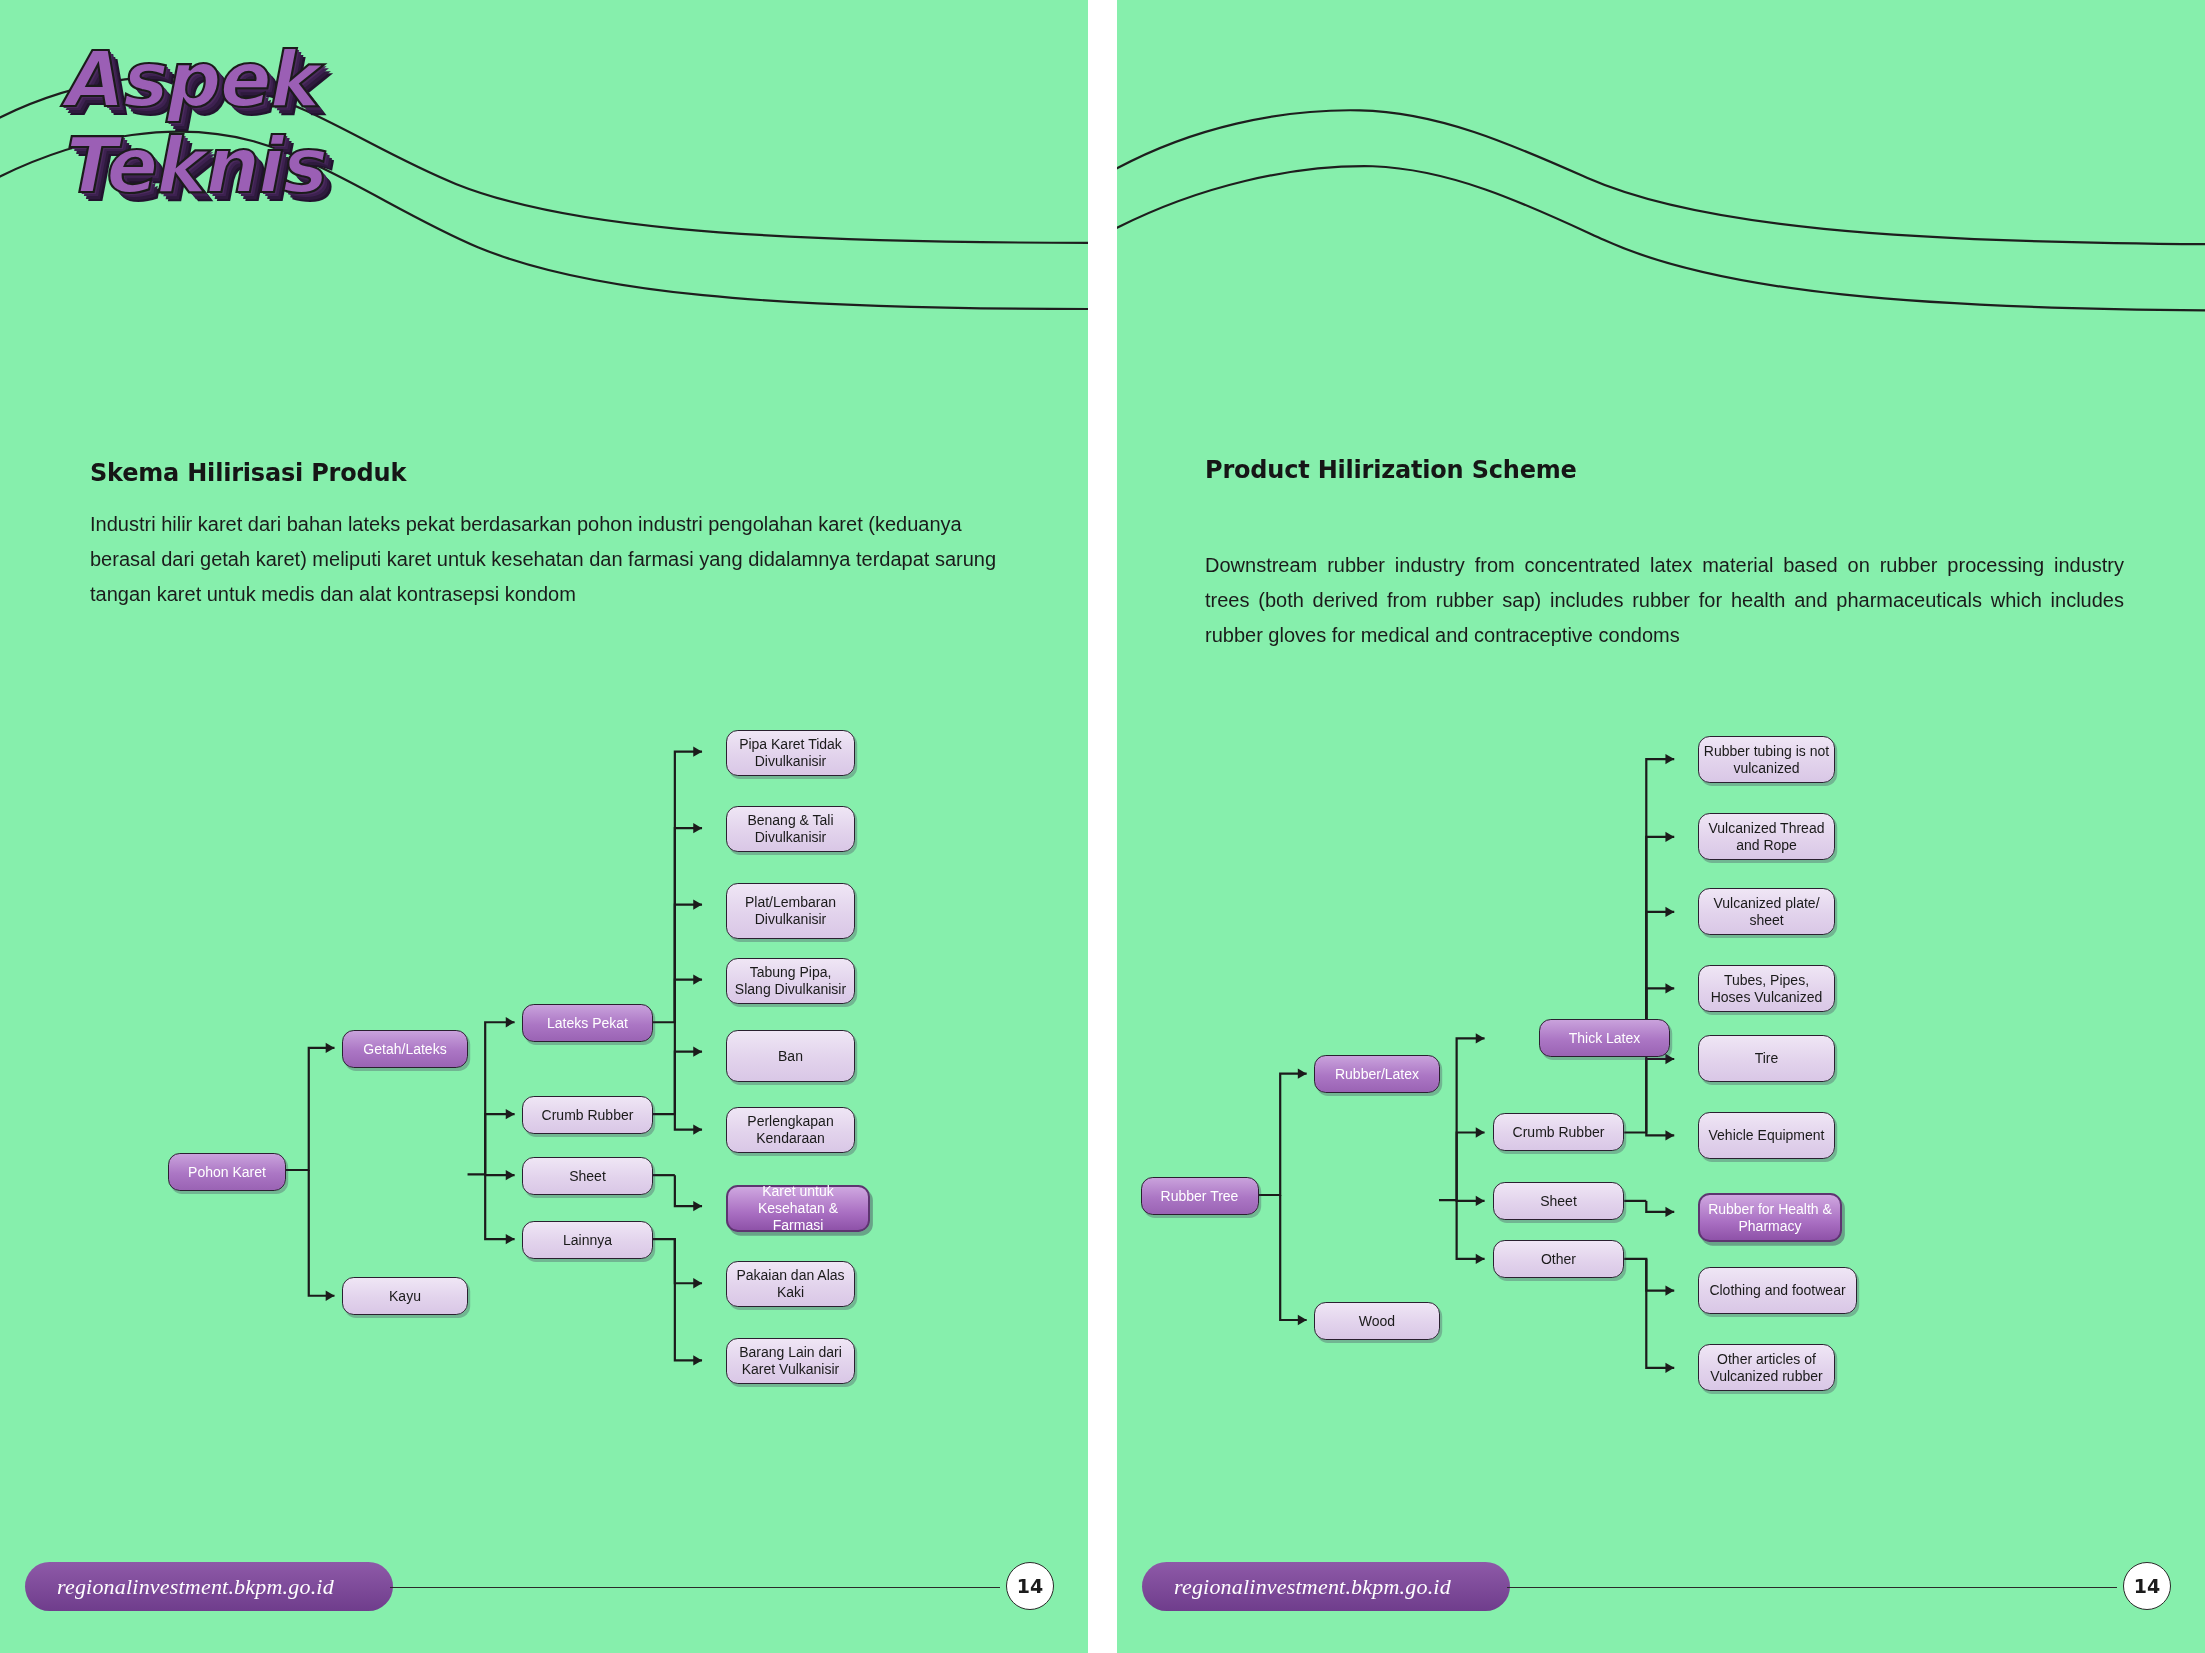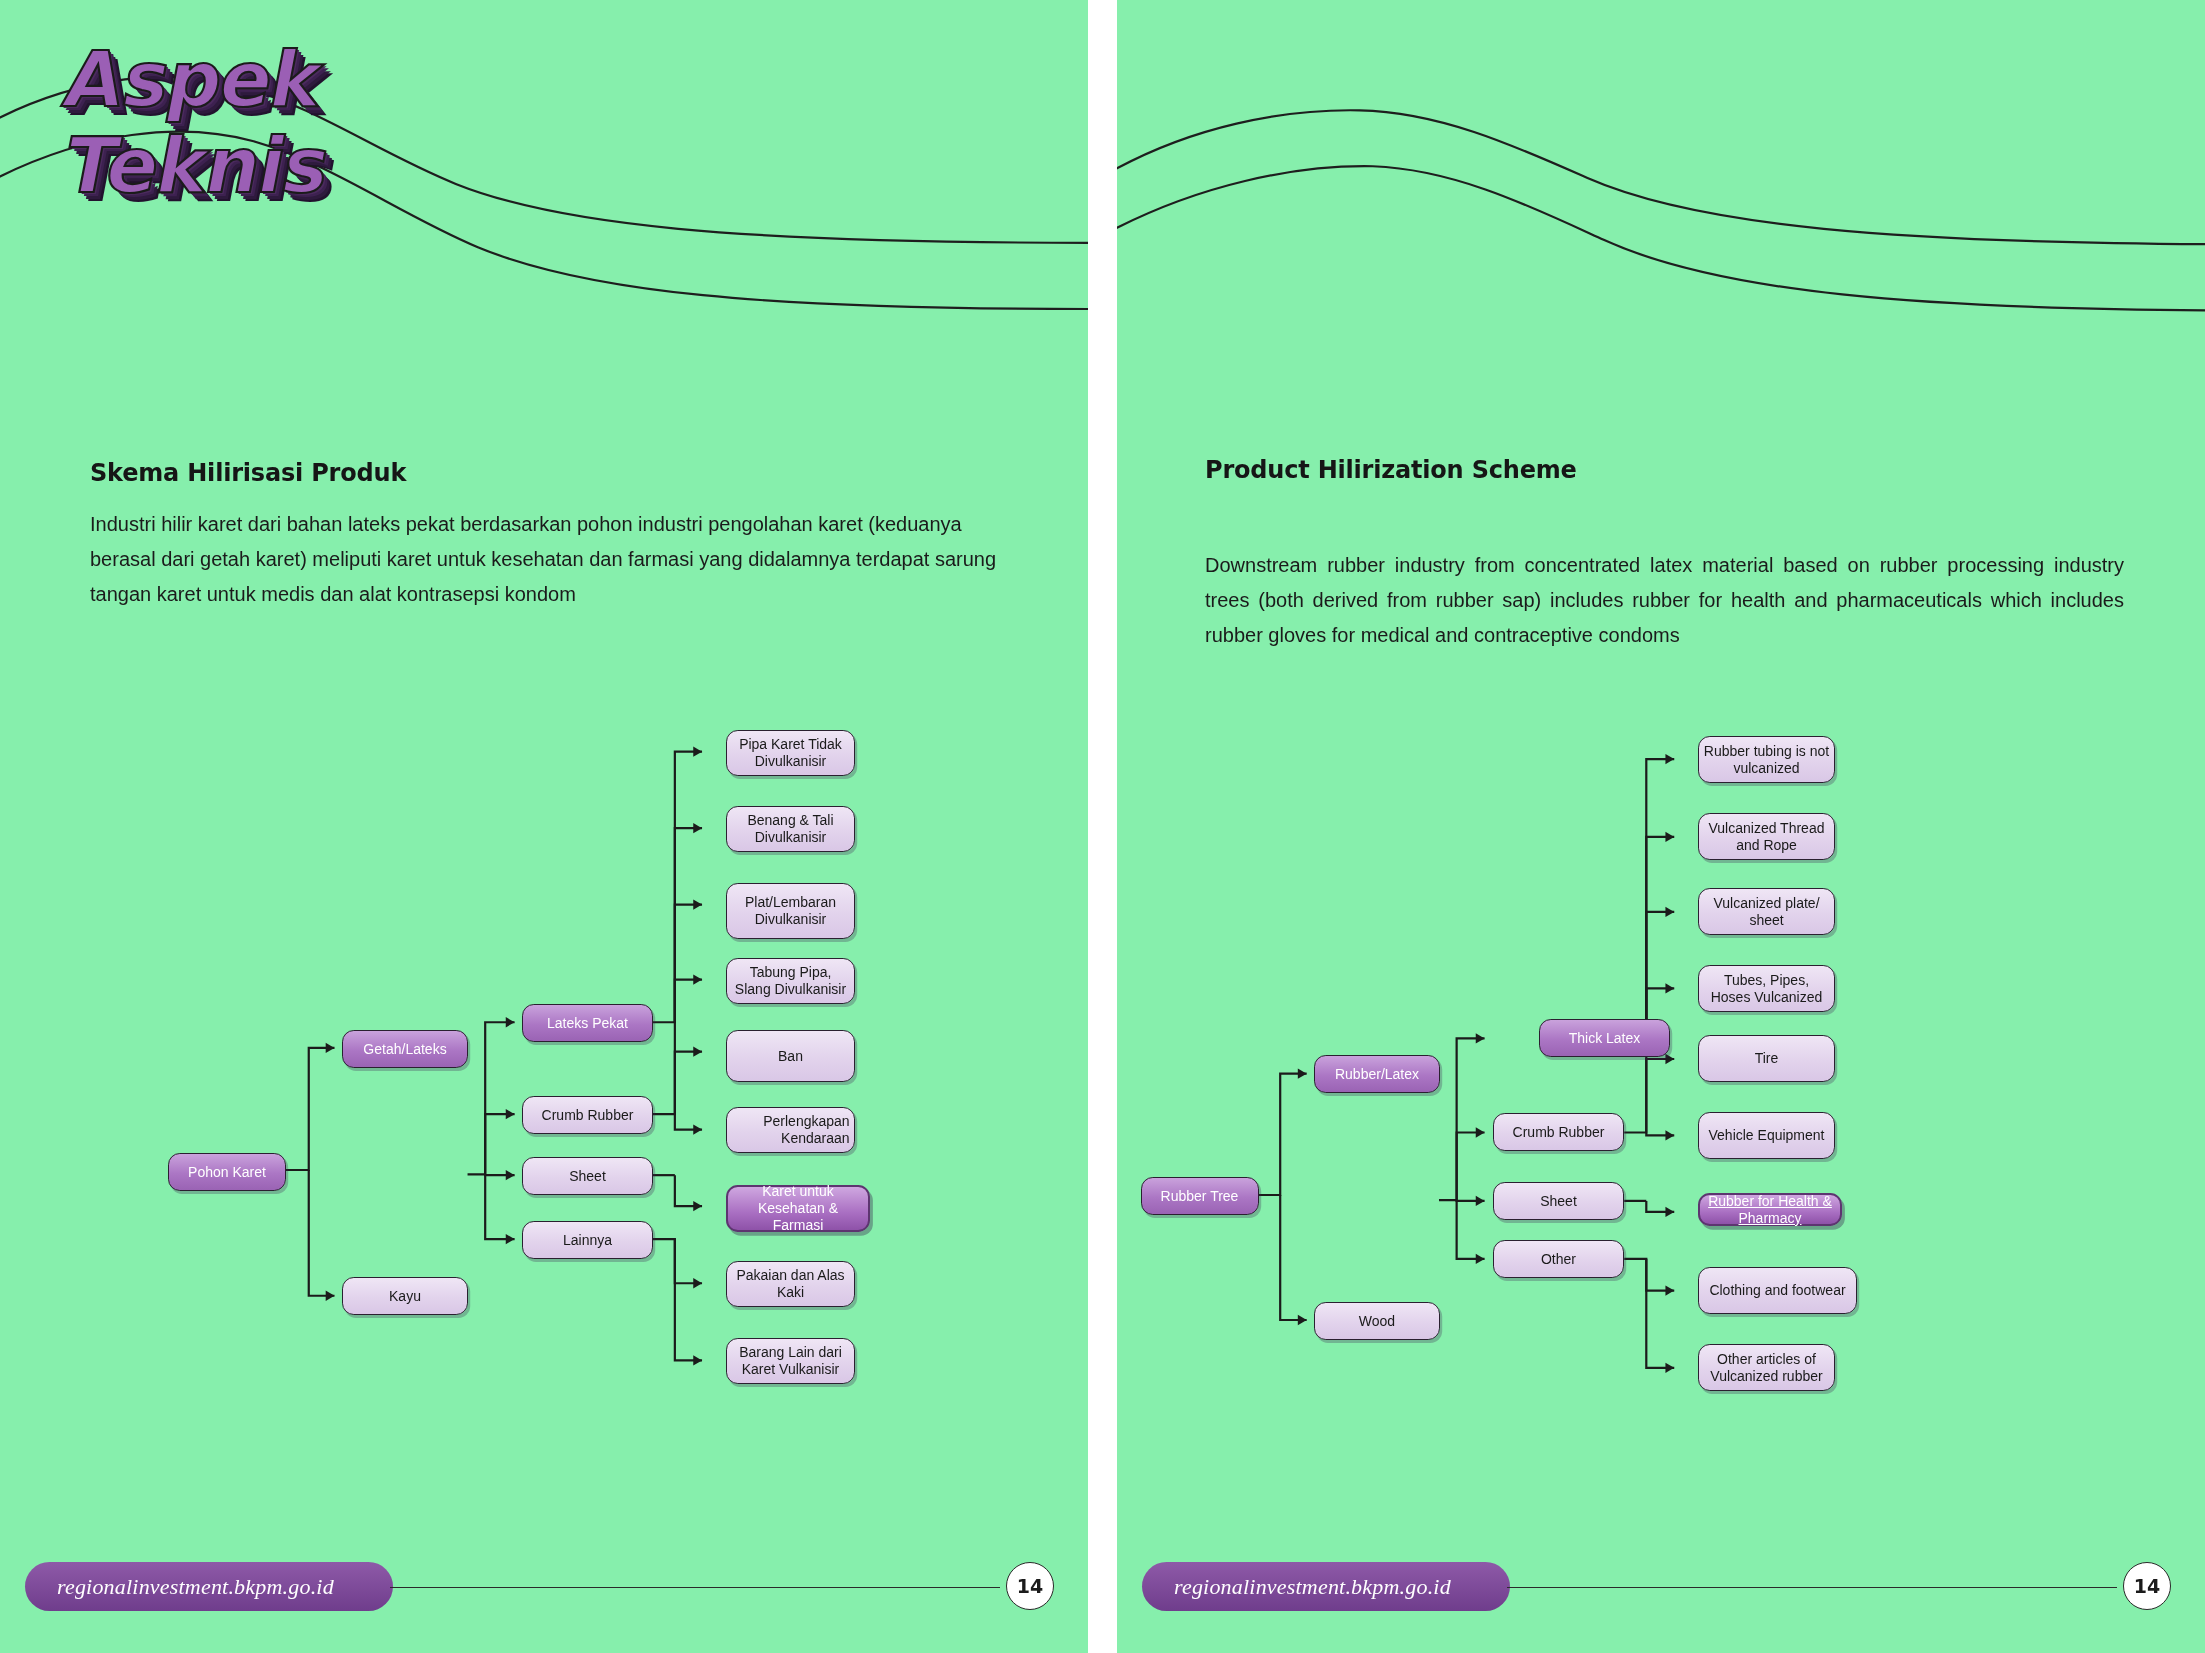--- a/index.html
+++ b/index.html
@@ -278,7 +278,7 @@
       <div class="node" style="left:726px; top:368px; width:129px; height:52px;">
         <span>Ban</span>
       </div>
-      <div class="node" style="left:726px; top:445px; width:129px; height:46px;text-align:right;">
+      <div class="node" style="left:726px; top:445px; width:129px; height:46px;">
         <span>Perlengkapan Kendaraan</span>
       </div>
       <div class="node highlight" style="left:726px; top:523px; width:144px; height:47px;">

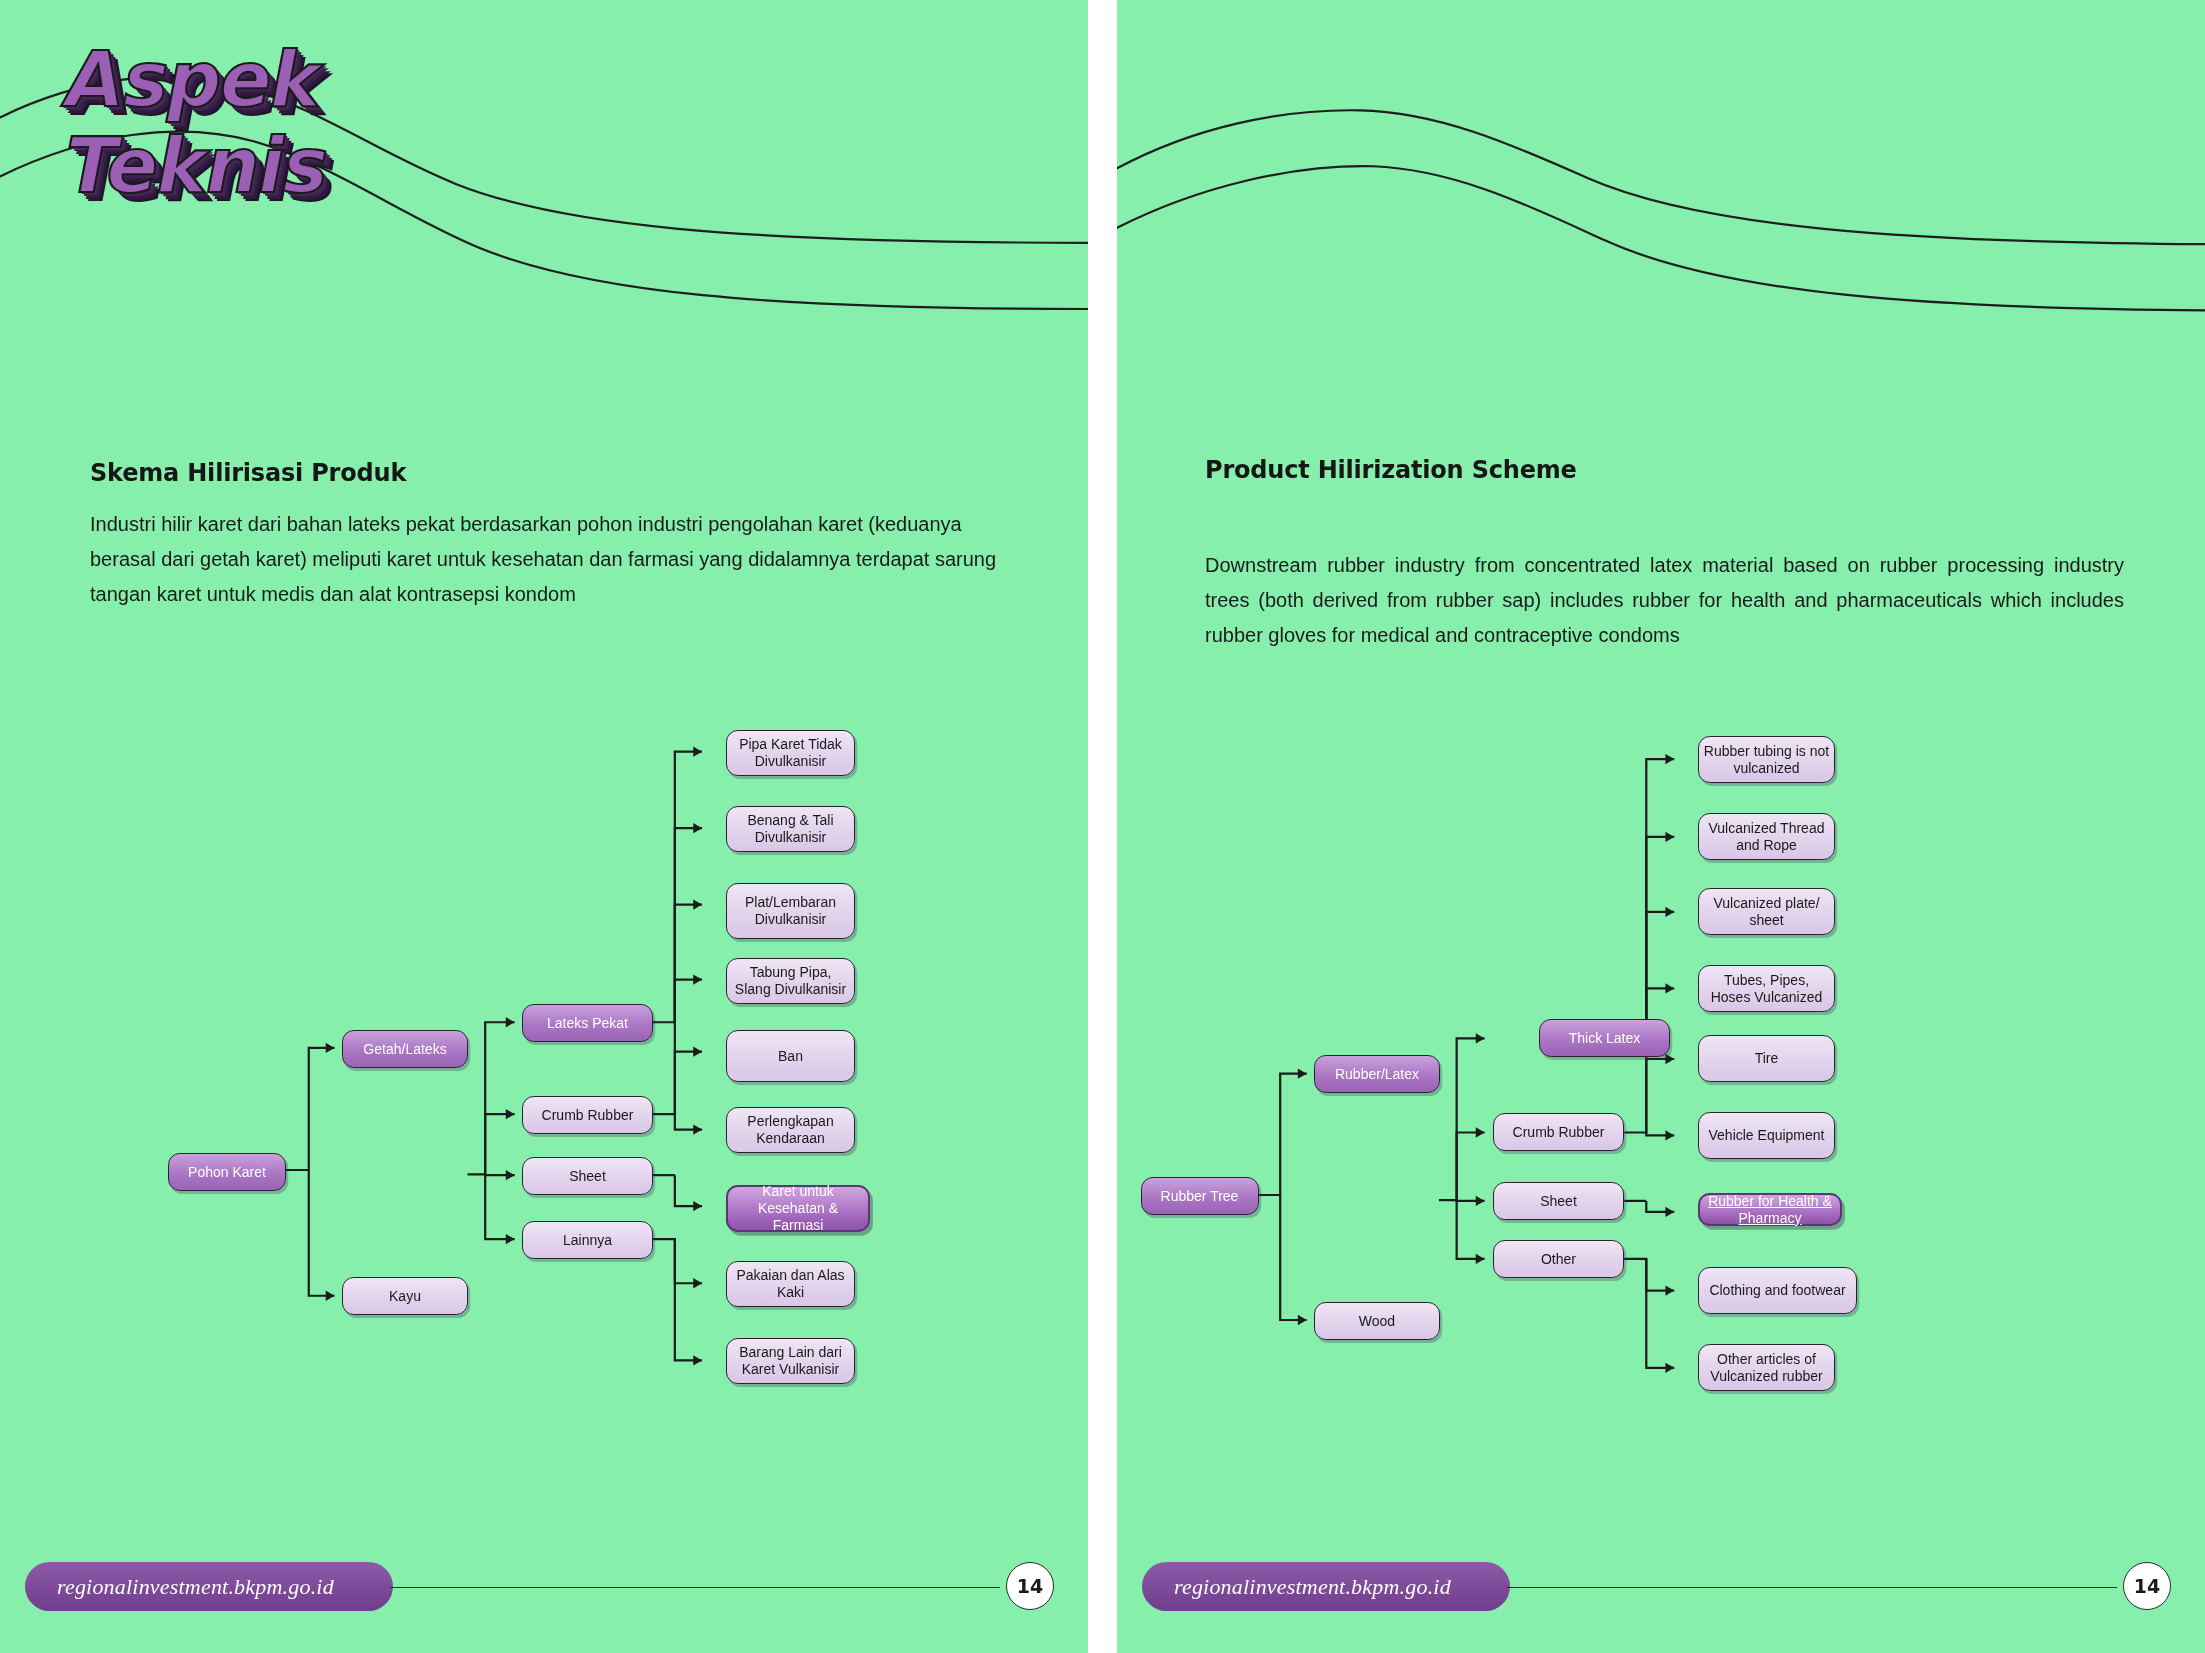--- a/index.html
+++ b/index.html
@@ -392,7 +392,7 @@
       <div class="node" style="left:581px; top:450px; width:137px; height:47px;">
         <span>Vehicle Equipment</span>
       </div>
-      <div class="node highlight" style="left:581px; top:531px; width:144px; height:33px;text-decoration:underline;">
+      <div class="node highlight" style="left:581px; top:531px; width:144px; height:49px;">
         <span>Rubber for Health &amp; Pharmacy</span>
       </div>
       <div class="node" style="left:581px; top:605px; width:159px; height:47px;">

